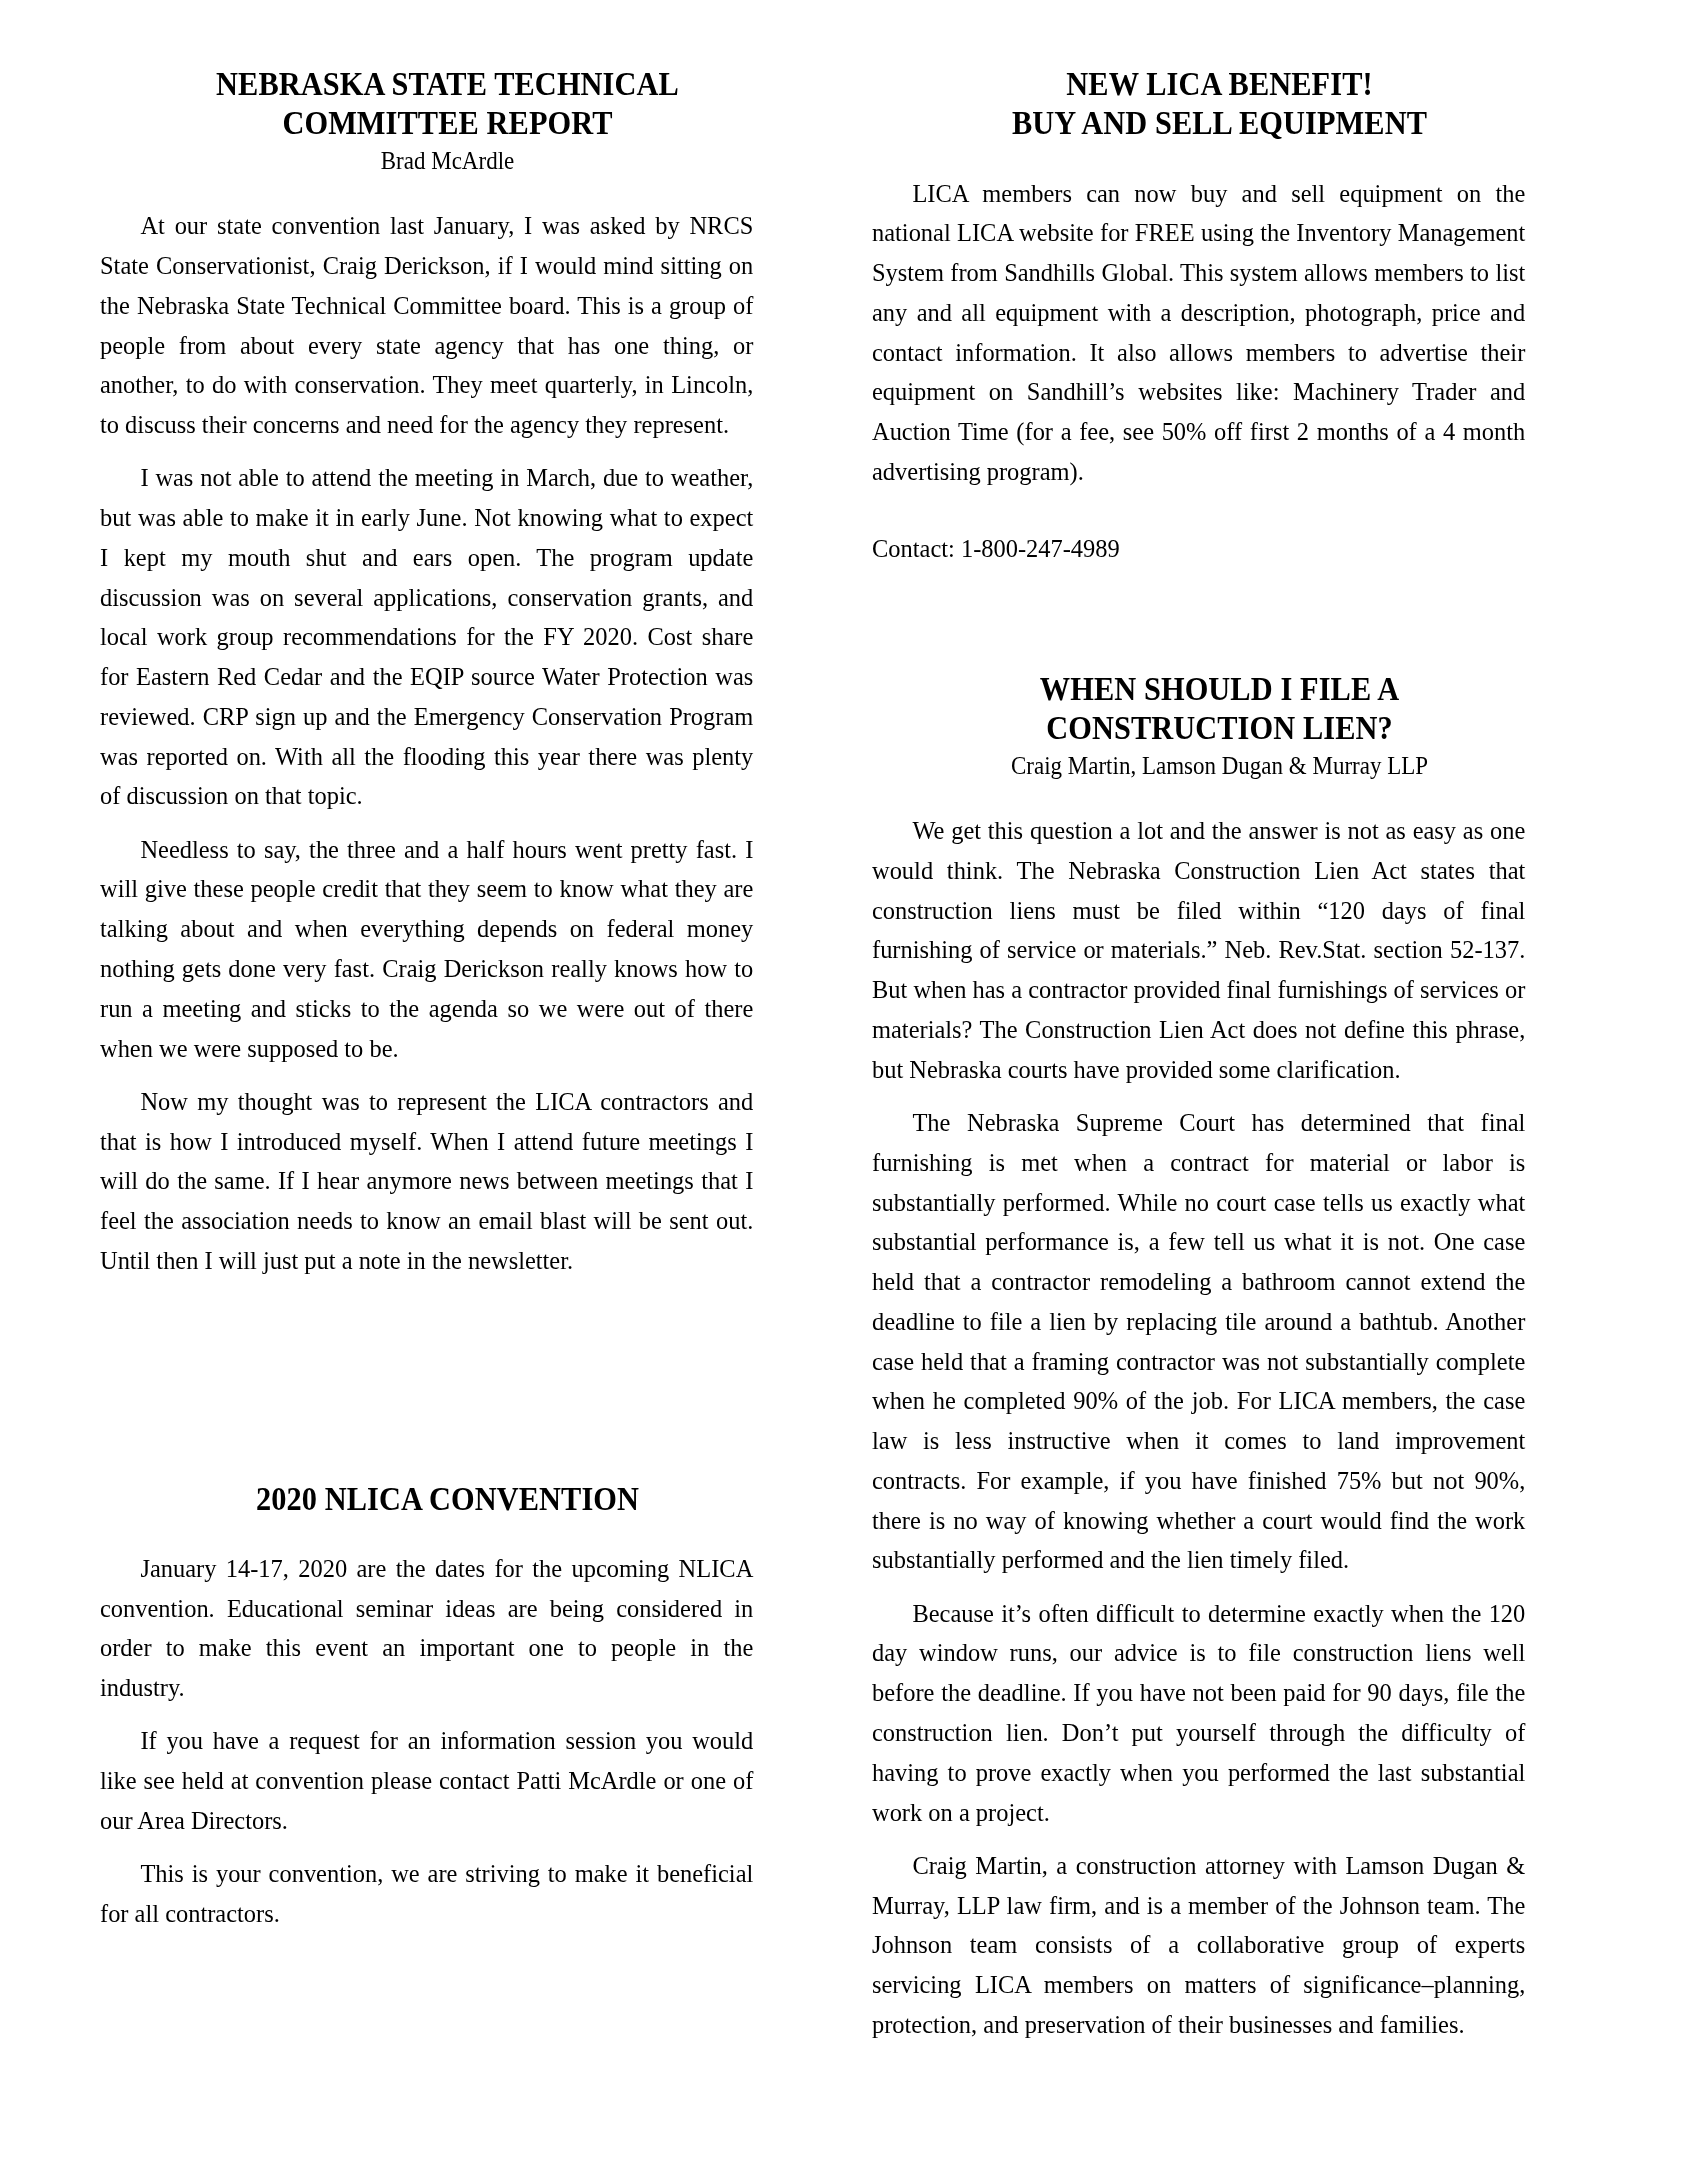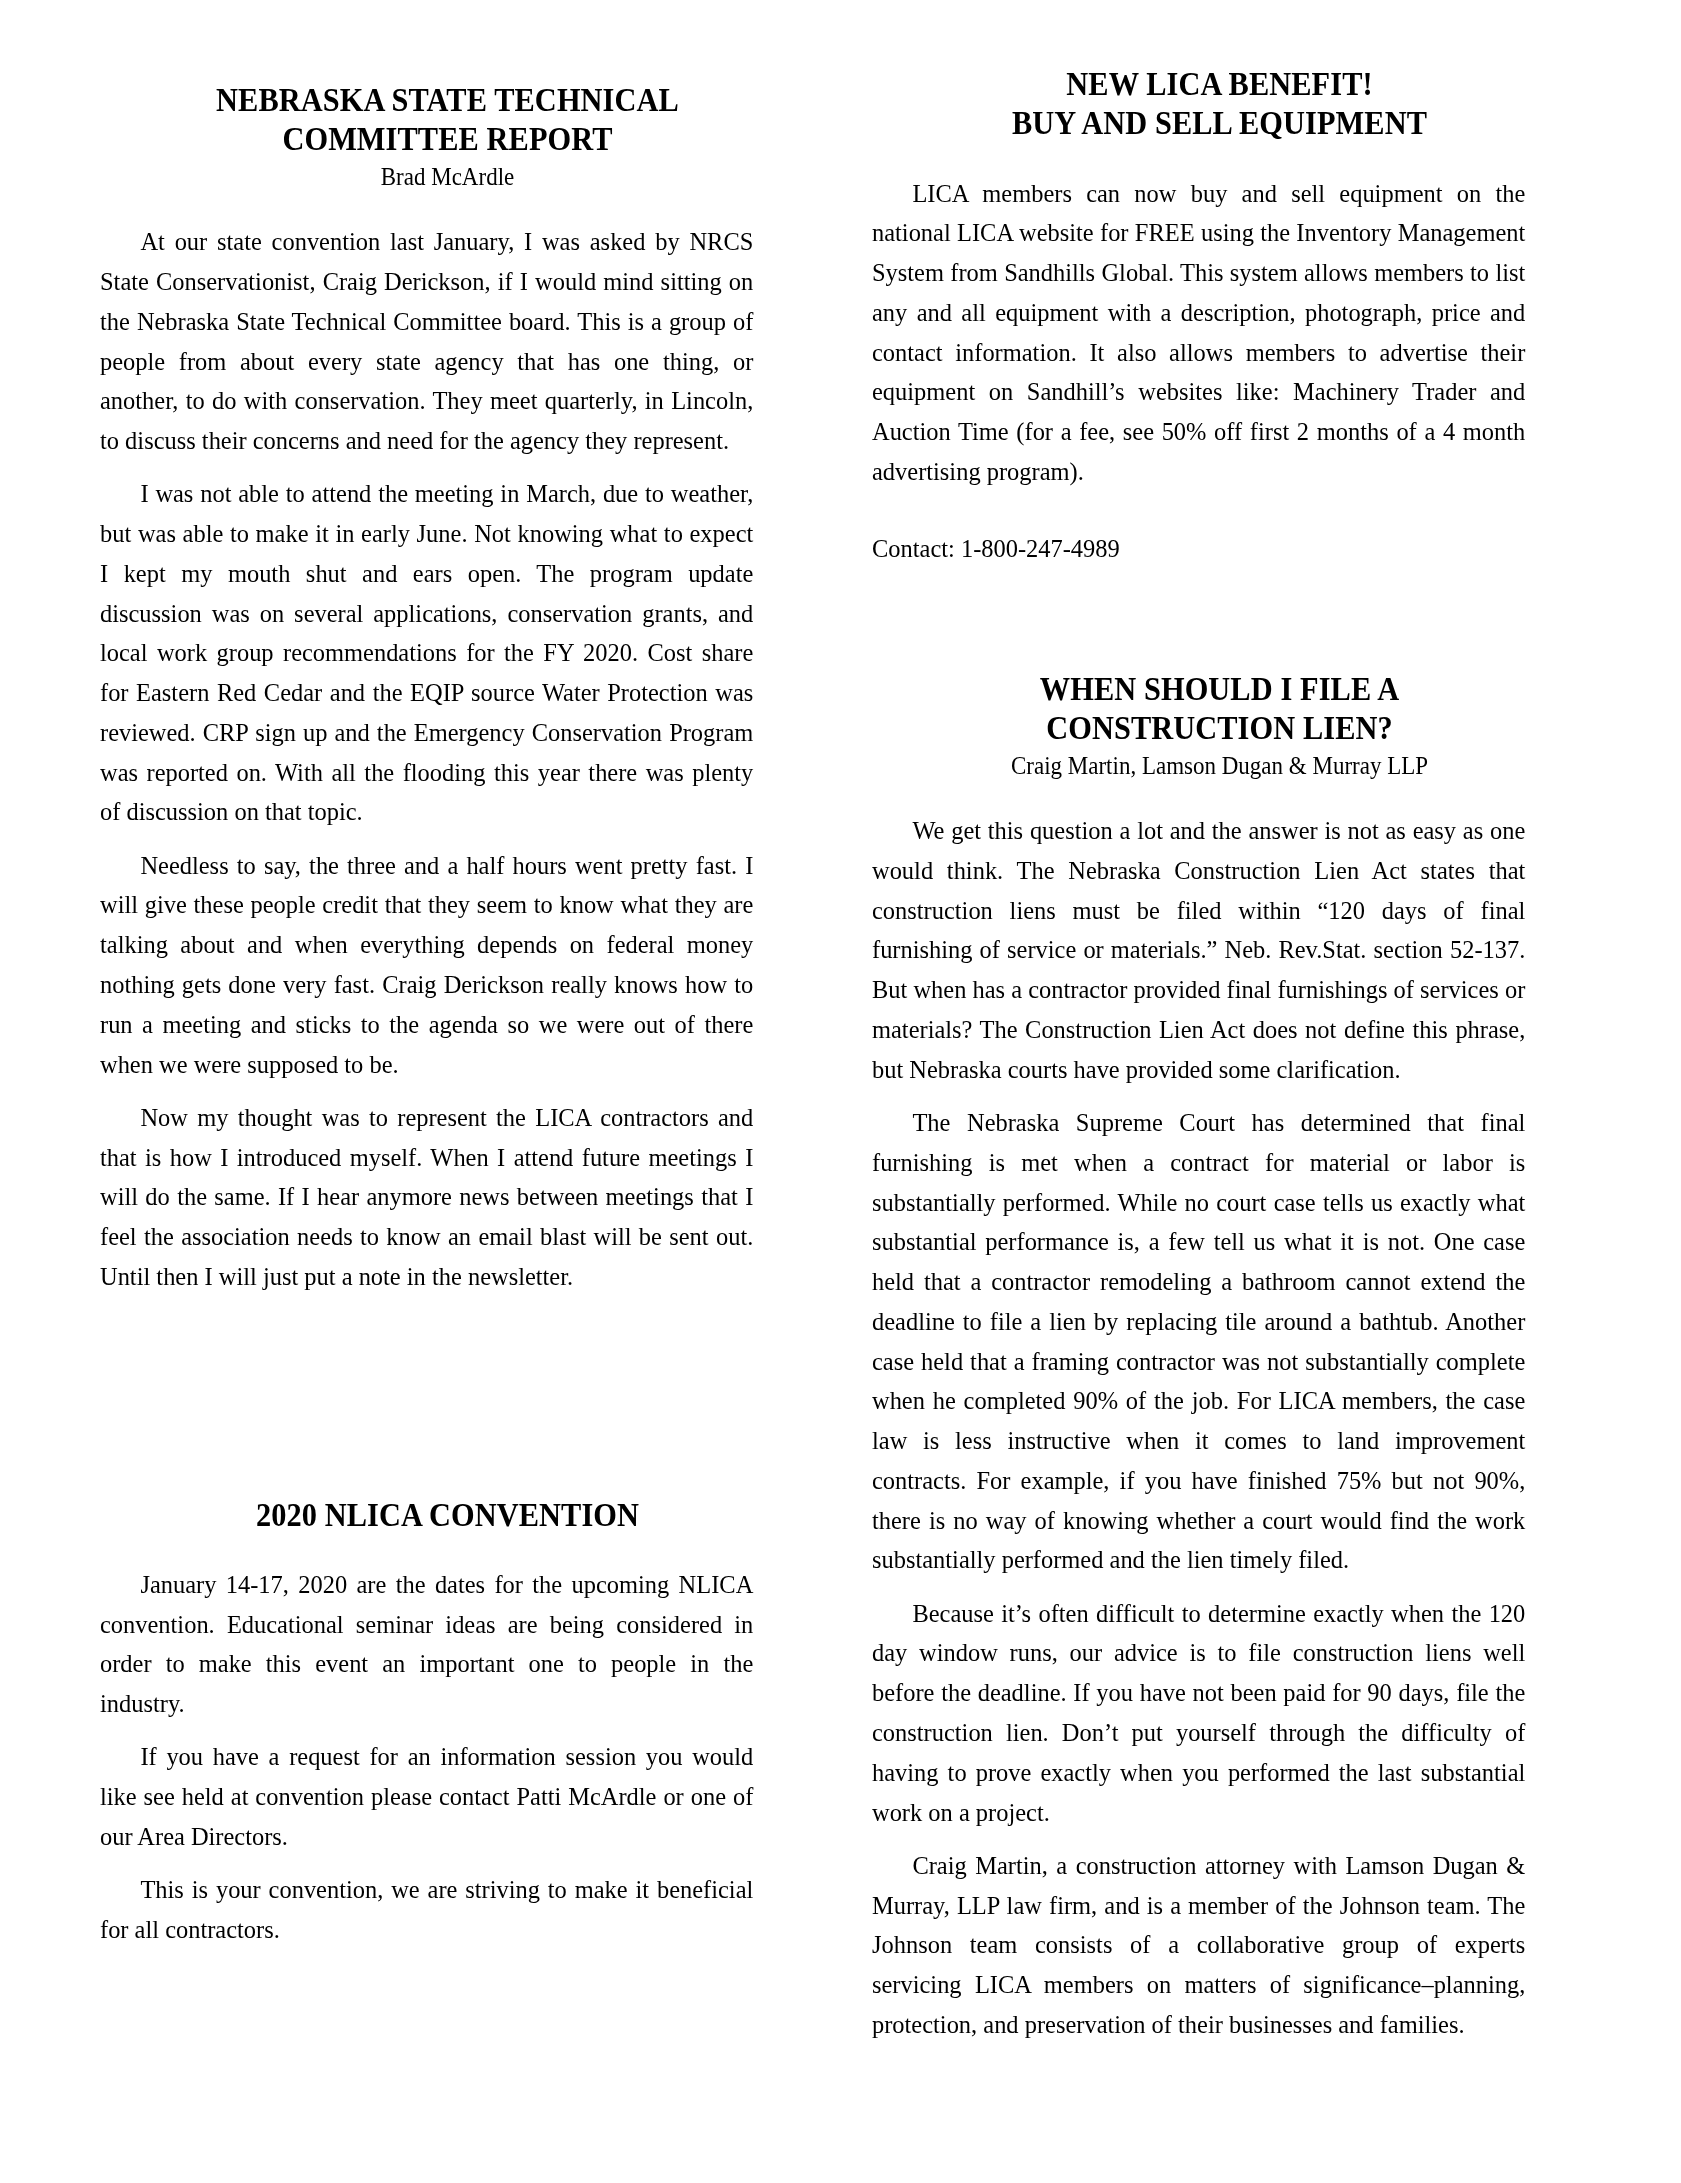--- a/index.html
+++ b/index.html
@@ -31,7 +31,7 @@
     width: 695px;
     flex: 0 0 695px;
   }
-  .col-left { margin-right: 77px; margin-top: 16px; }
+  .col-left { margin-right: 77px; }
 
   
   .section-title {

